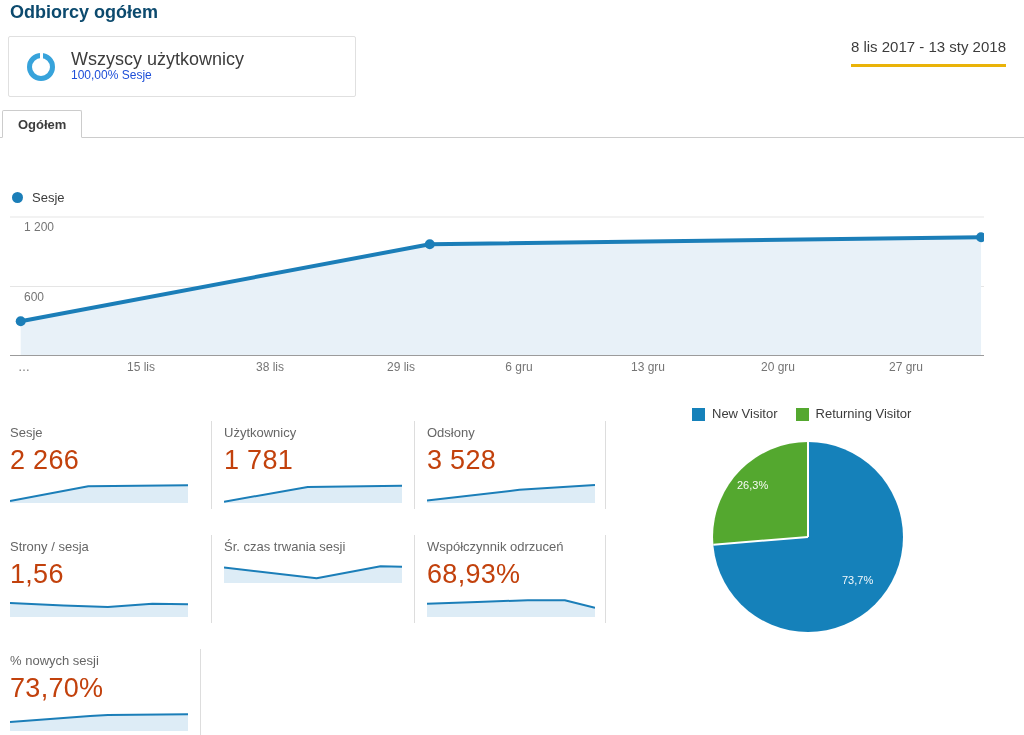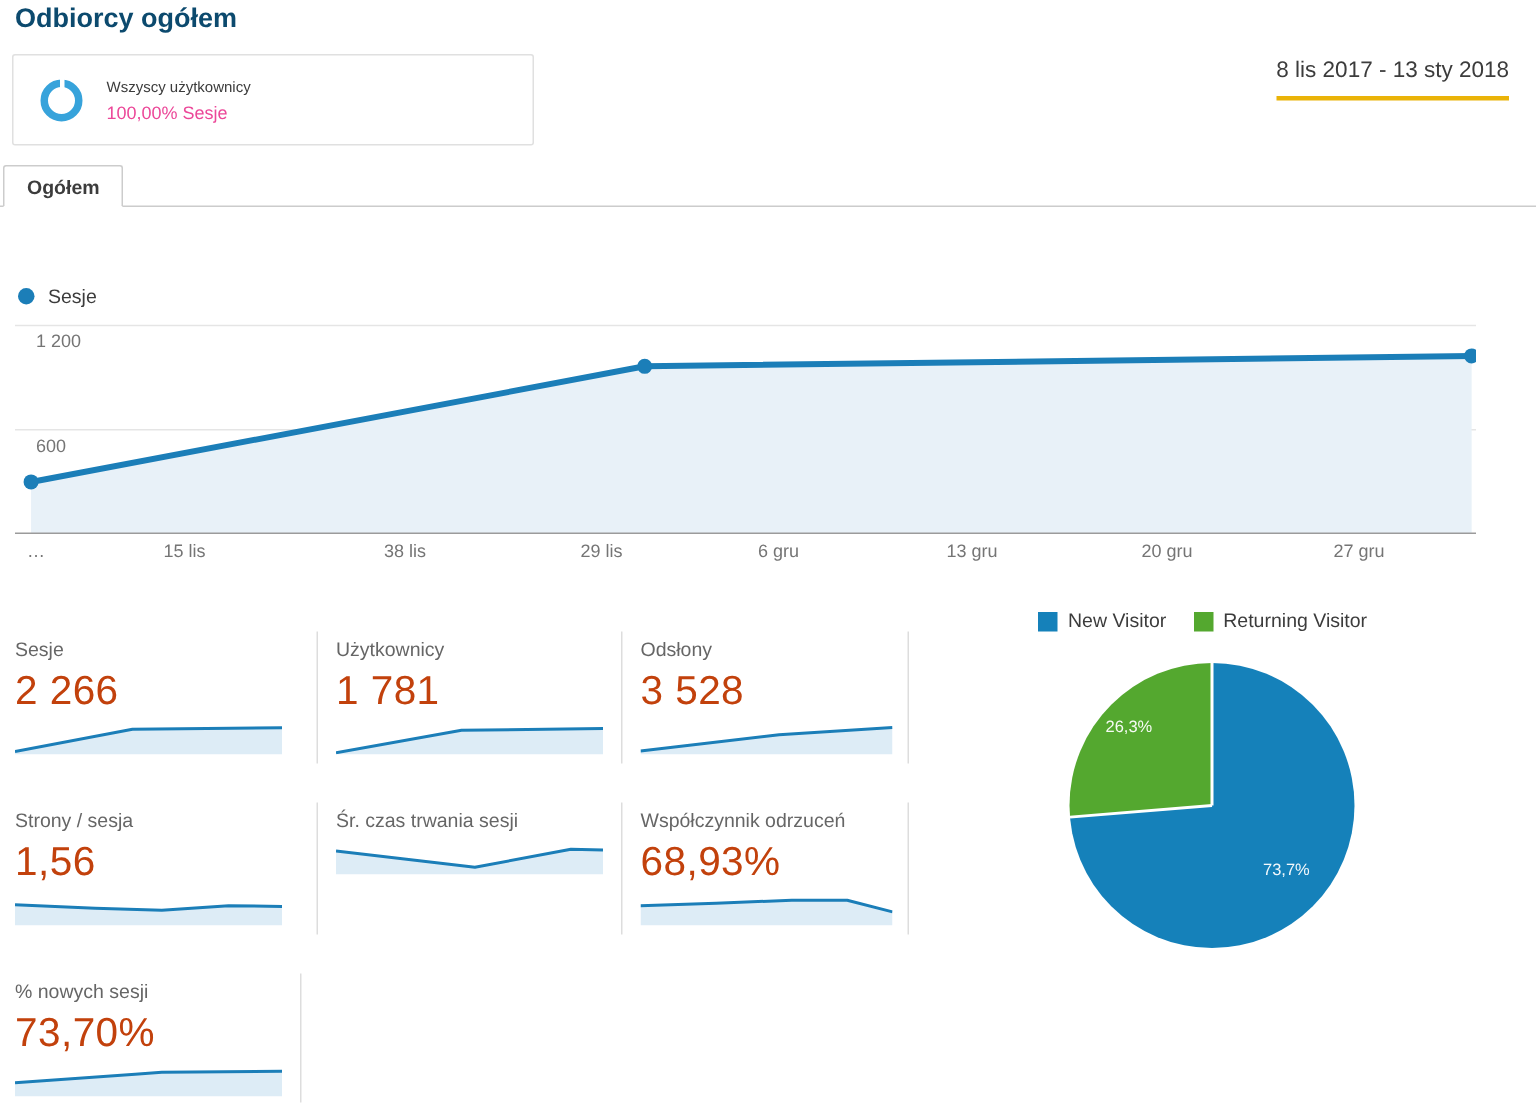--- a/index.html
+++ b/index.html
@@ -17,7 +17,7 @@
   .segment-donut { position: relative; width: 28px; height: 28px; margin: 0 16px 0 18px;
     border: 5px solid #37a3db; border-radius: 50%; }
   .segment-donut::after { content: ""; position: absolute; left: 8px; top: -6px; width: 3px; height: 7px; background: #fff; }
-  .segment-title { font-size: 10px; color: #3c3c3c; line-height: 18px; }
+  .segment-title { font-size: 18px; color: #3c3c3c; line-height: 18px; }
   .segment-sub { font-size: 12px; color: #ec4899; line-height: 15px; }
 
   .tabbar { position: absolute; left: 0; top: 110px; width: 1024px; height: 28px; border-bottom: 1px solid #ccc; }

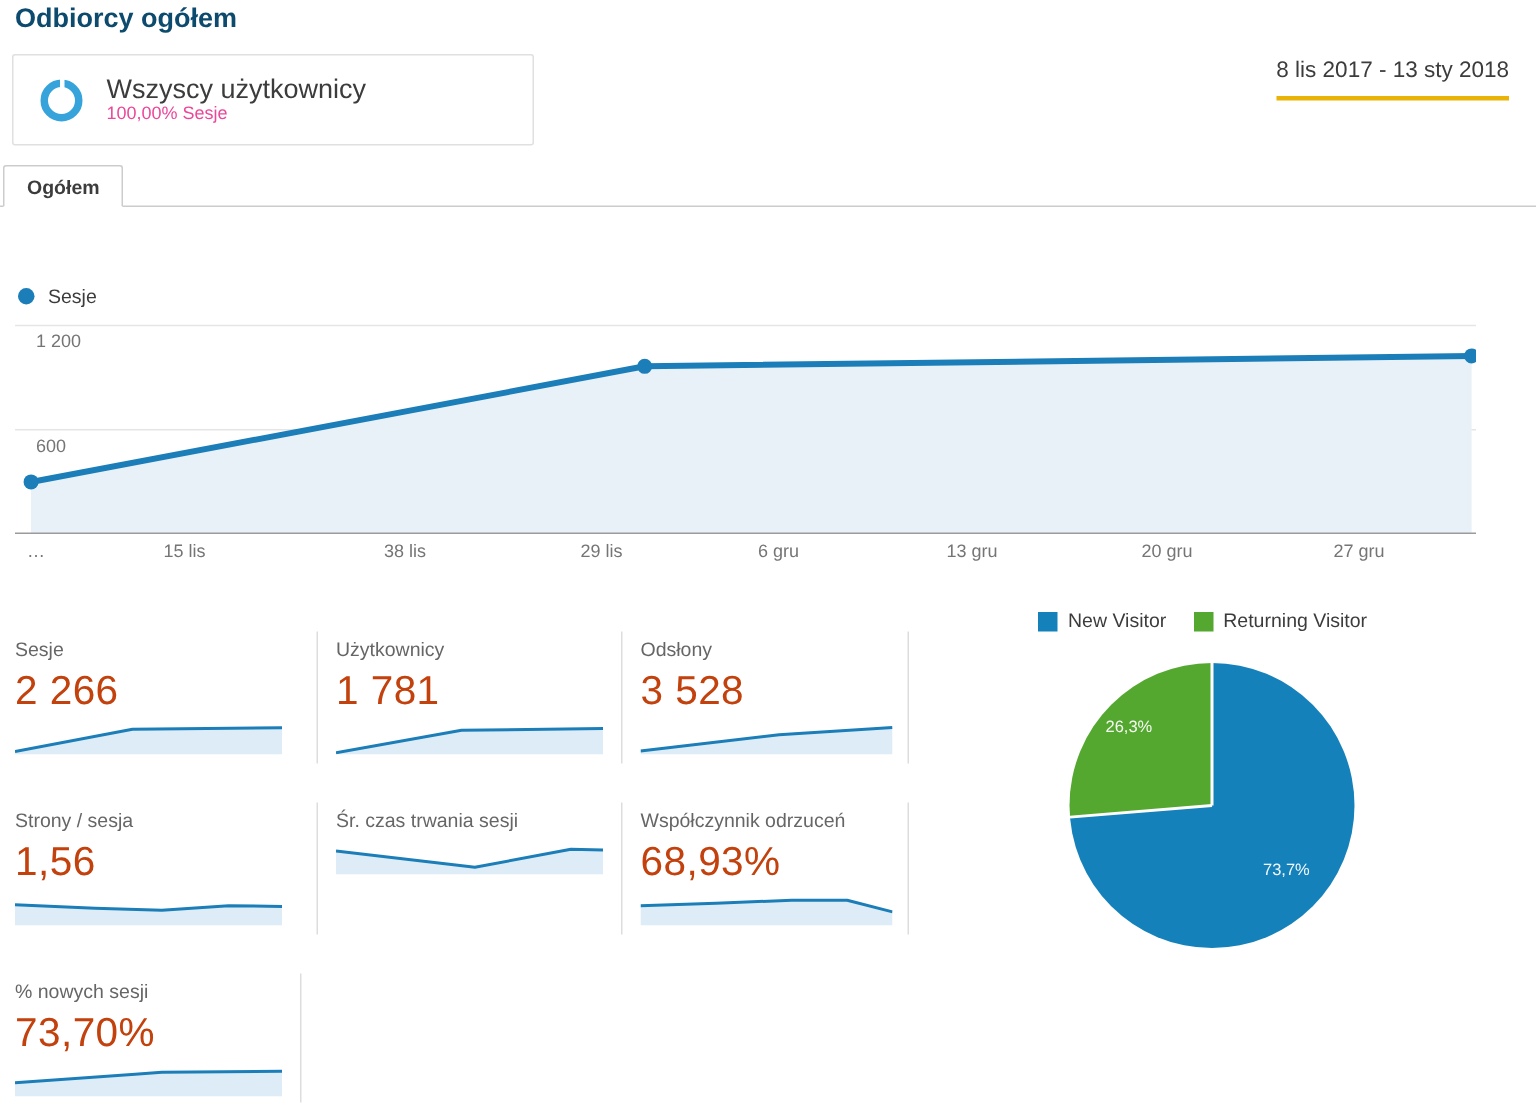--- a/index.html
+++ b/index.html
@@ -18,7 +18,7 @@
     border: 5px solid #37a3db; border-radius: 50%; }
   .segment-donut::after { content: ""; position: absolute; left: 8px; top: -6px; width: 3px; height: 7px; background: #fff; }
   .segment-title { font-size: 18px; color: #3c3c3c; line-height: 18px; }
-  .segment-sub { font-size: 12px; color: #ec4899; line-height: 15px; }
+  .segment-sub { font-size: 12px; color: #1d4ed8; line-height: 15px; }
 
   .tabbar { position: absolute; left: 0; top: 110px; width: 1024px; height: 28px; border-bottom: 1px solid #ccc; }
   .tab { position: absolute; left: 2px; bottom: -1px; height: 28px; padding: 0 15px; background: #fff;

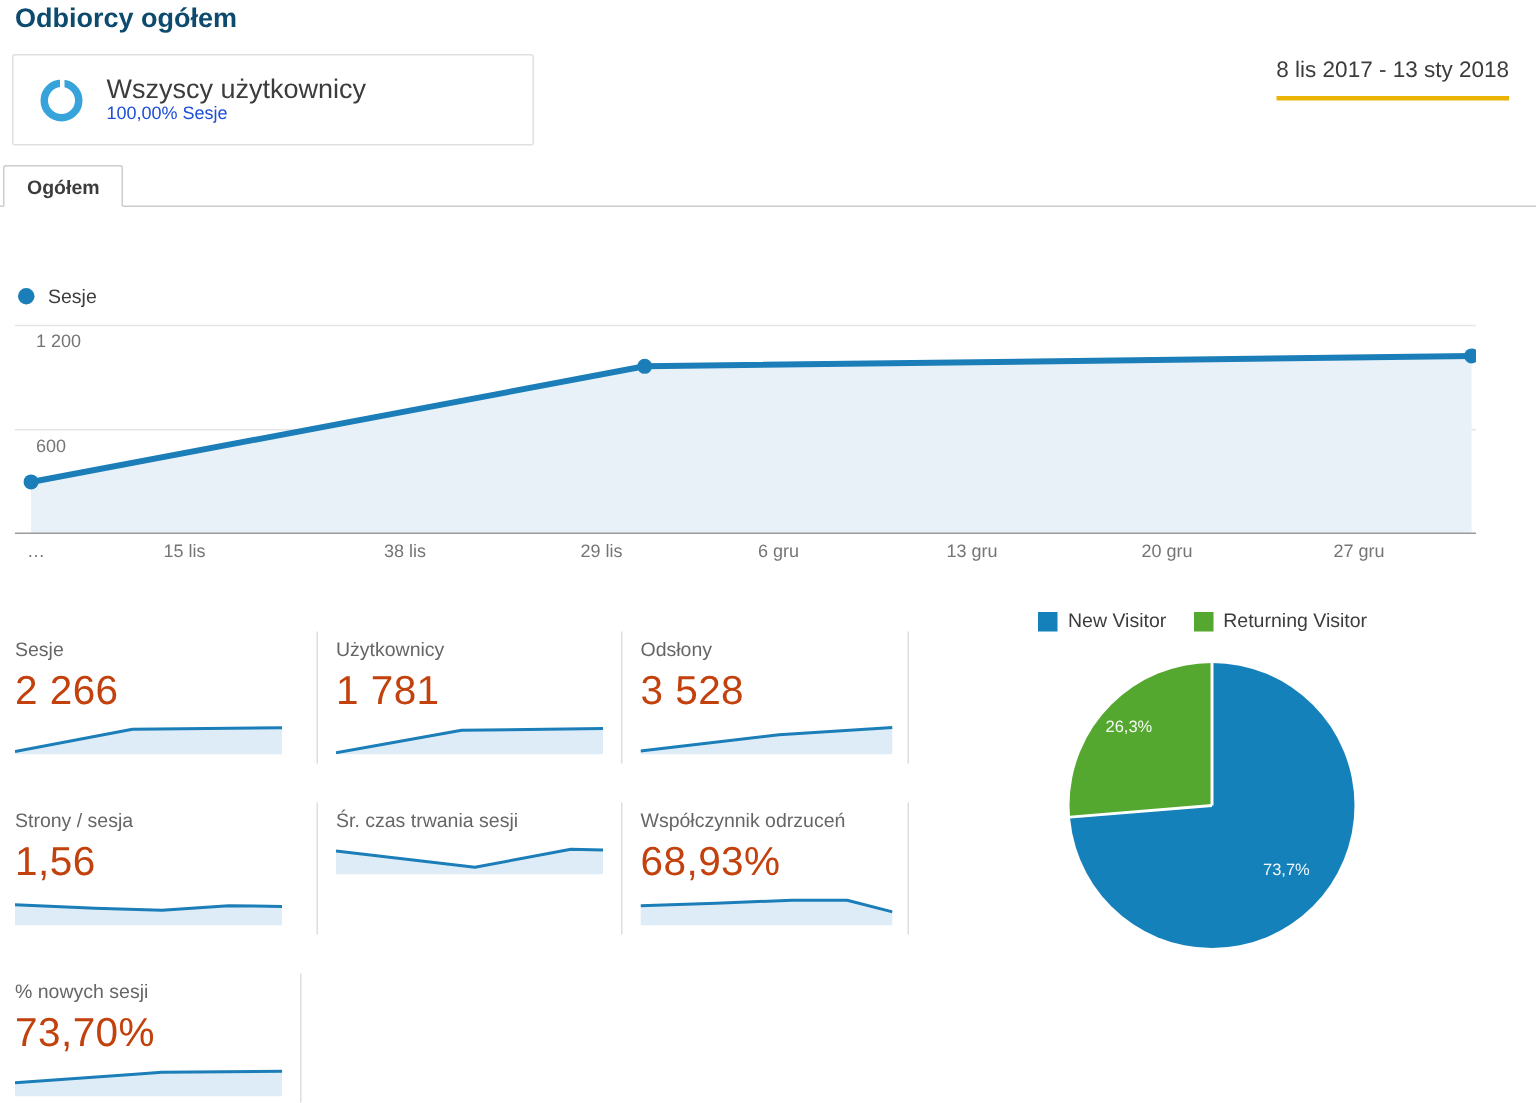--- a/index.html
+++ b/index.html
@@ -98,7 +98,7 @@
       </div>
     <div id="xtick-layer">
         <span class="xtick left" style="left: 8px;">…</span>
-        <span class="xtick" style="left: 113px;">15 lis</span>
+        <span class="xtick" style="left: 131px;">15 lis</span>
         <span class="xtick" style="left: 260px;">38 lis</span>
         <span class="xtick" style="left: 391px;">29 lis</span>
         <span class="xtick" style="left: 509px;">6 gru</span>

